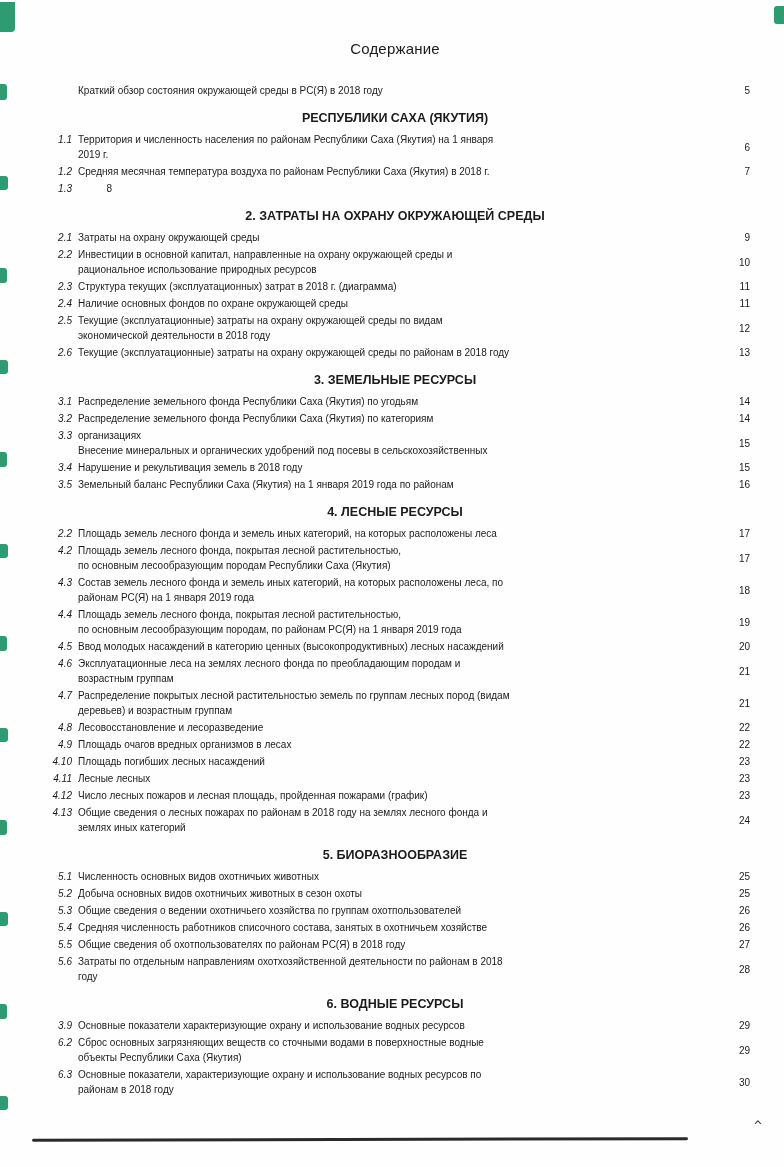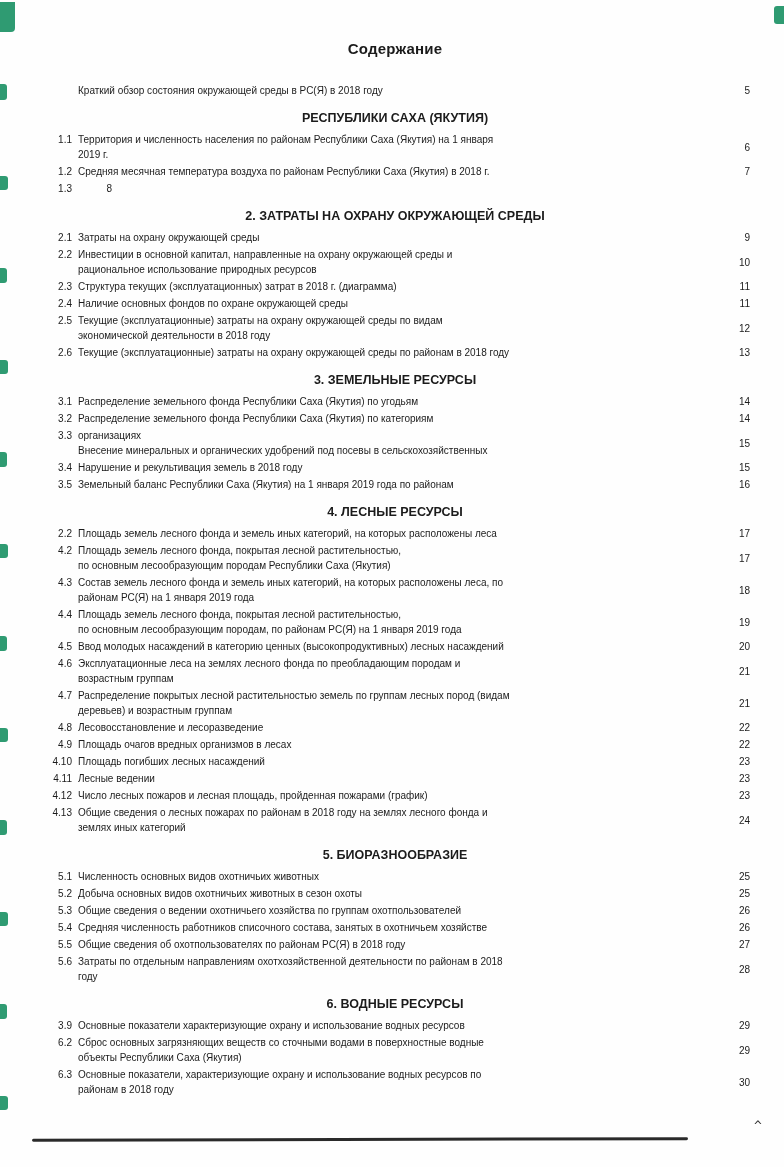--- a/index.html
+++ b/index.html
@@ -11,7 +11,7 @@
   }
   .page{padding:40px 34px 0 40px;box-sizing:border-box;}
   .title{
-    font-size:15px;font-weight:700;text-align:center;
+    font-size:15px;font-weight:400;text-align:center;
     margin:0 0 26px 0;letter-spacing:.2px;
   }
   .toc-row{

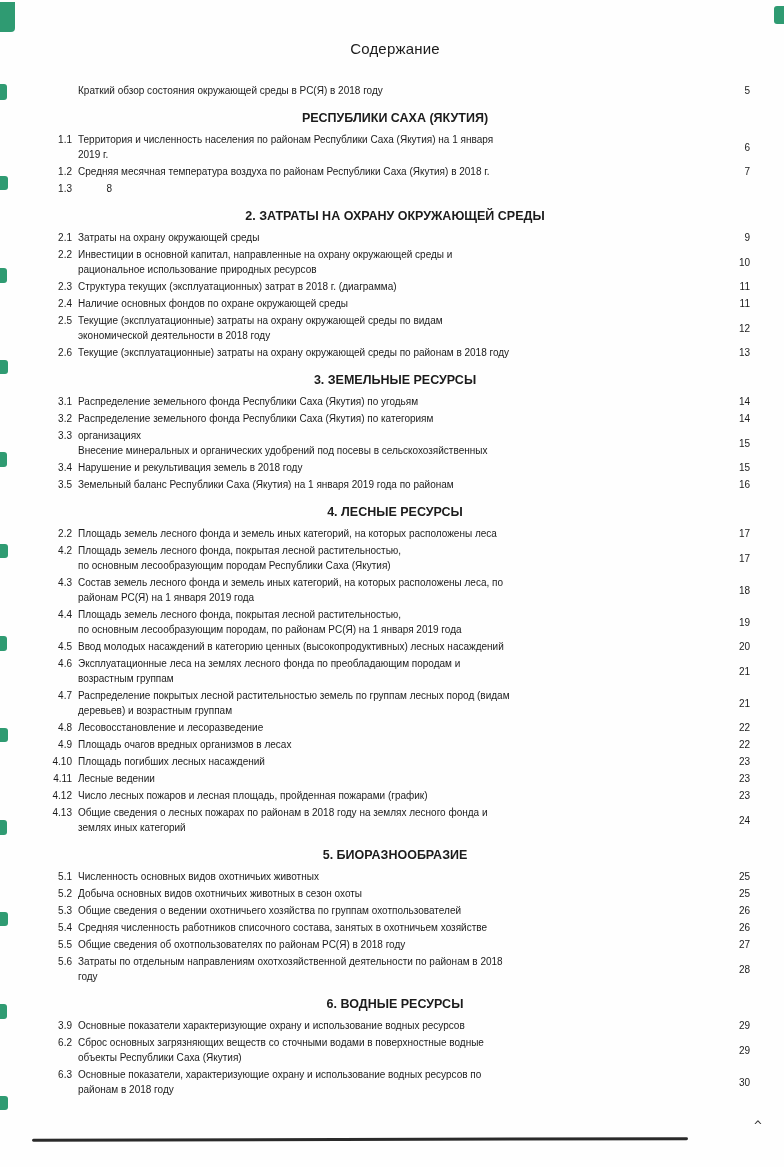--- a/index.html
+++ b/index.html
@@ -20,7 +20,7 @@
   }
   .num{
     flex:0 0 32px;text-align:right;padding-right:6px;
-    align-self:flex-start;white-space:nowrap;
+    align-self:flex-start;white-space:nowrap;font-style:italic;
   }
   .text{flex:1;min-width:0;}
   .text-line{white-space:nowrap;}

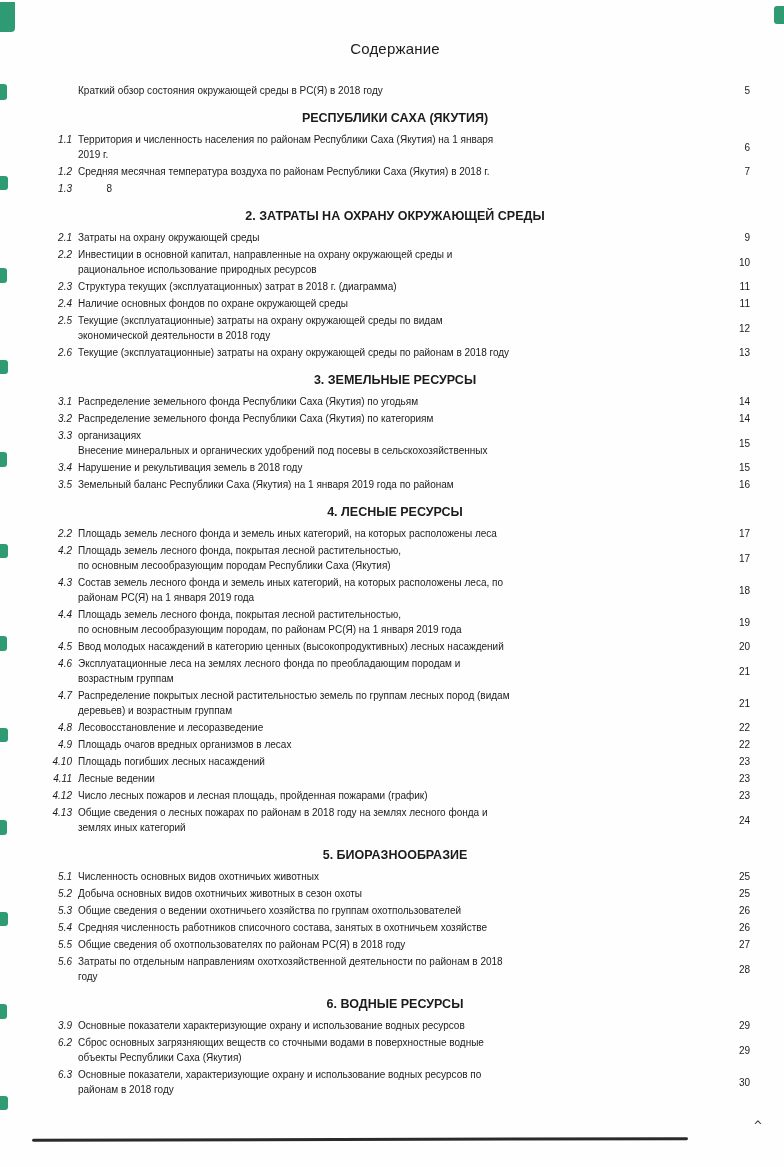--- a/index.html
+++ b/index.html
@@ -252,7 +252,7 @@
         <div class="toc-row">
           <span class="num">4.11</span>
           <span class="text">
-            <div class="text-line">Лесные ведении</div>
+            <div class="text-line">Лесные лесных</div>
           </span>
           <span class="page-num">23</span>
         </div>

